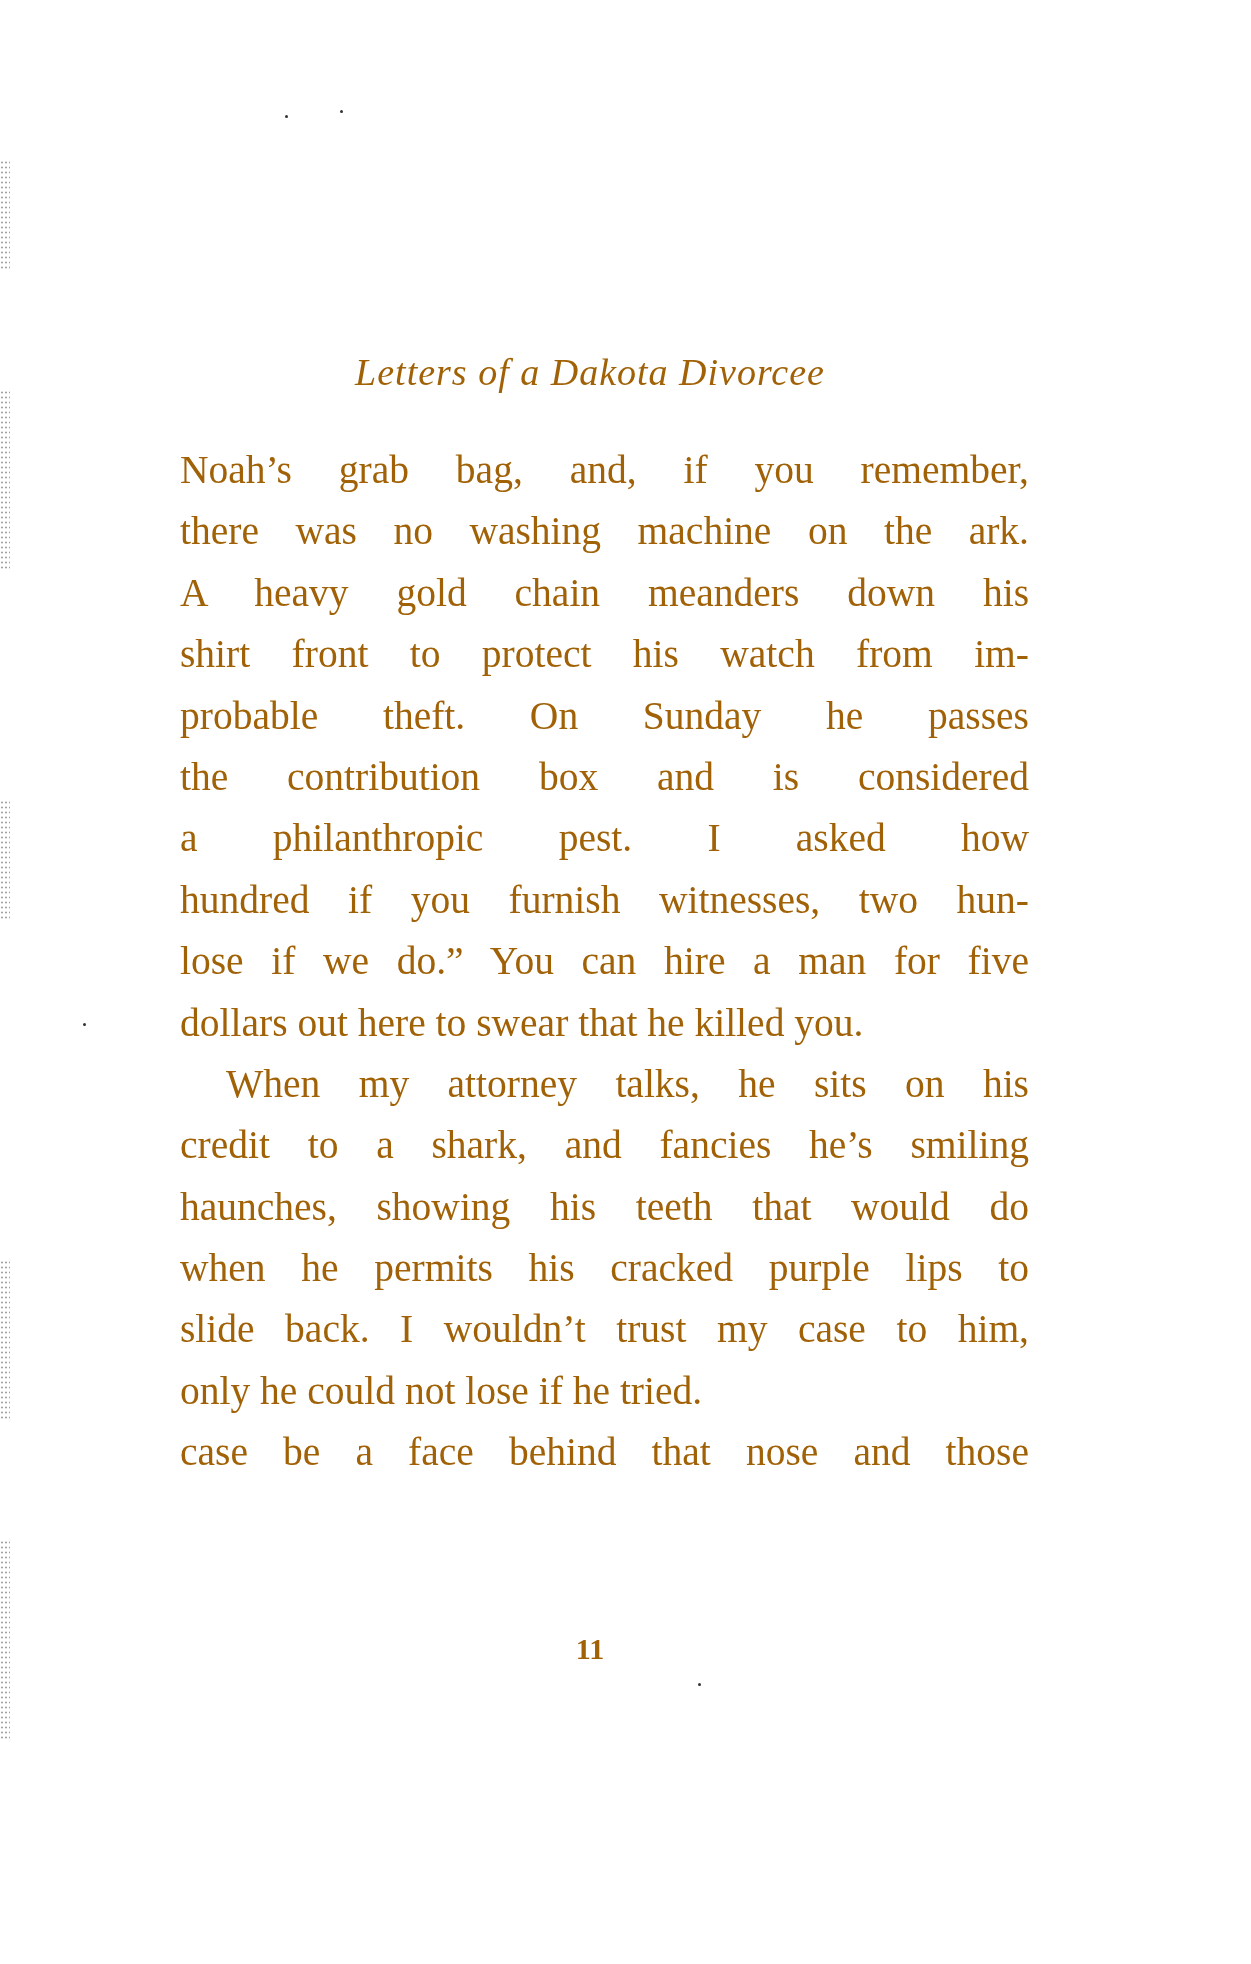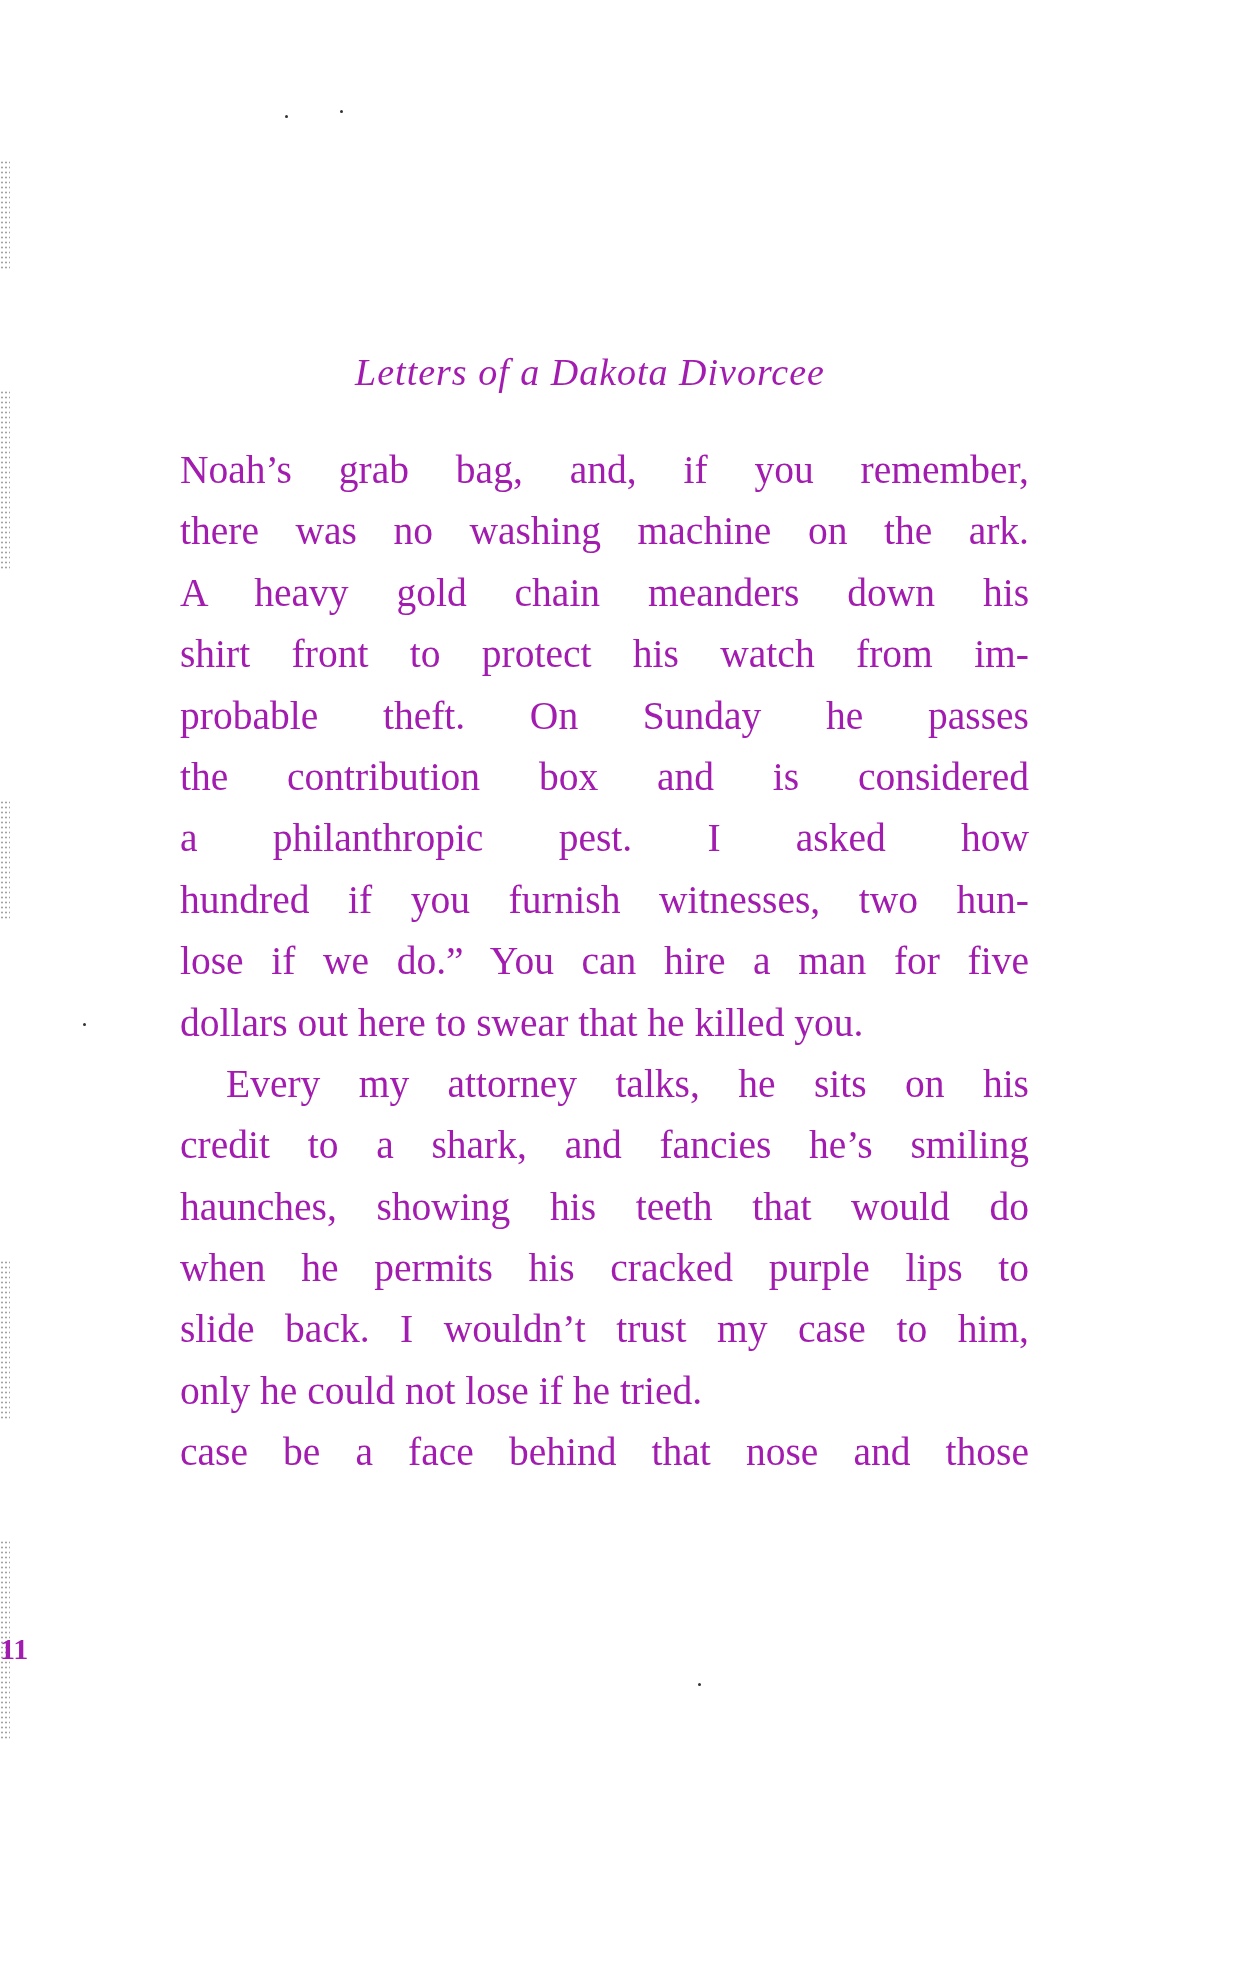--- a/index.html
+++ b/index.html
@@ -6,7 +6,7 @@
     body { width: 1251px; height: 1964px; position: relative; overflow: hidden; }
     .page {
       position: absolute; left: 0; top: 0; width: 1251px; height: 1964px;
-      background: #ffffff; color: #a21caf;
+      background: #ffffff; color: #a16207;
       font-family: "Liberation Serif", "DejaVu Serif", serif;
     }
     .edge {

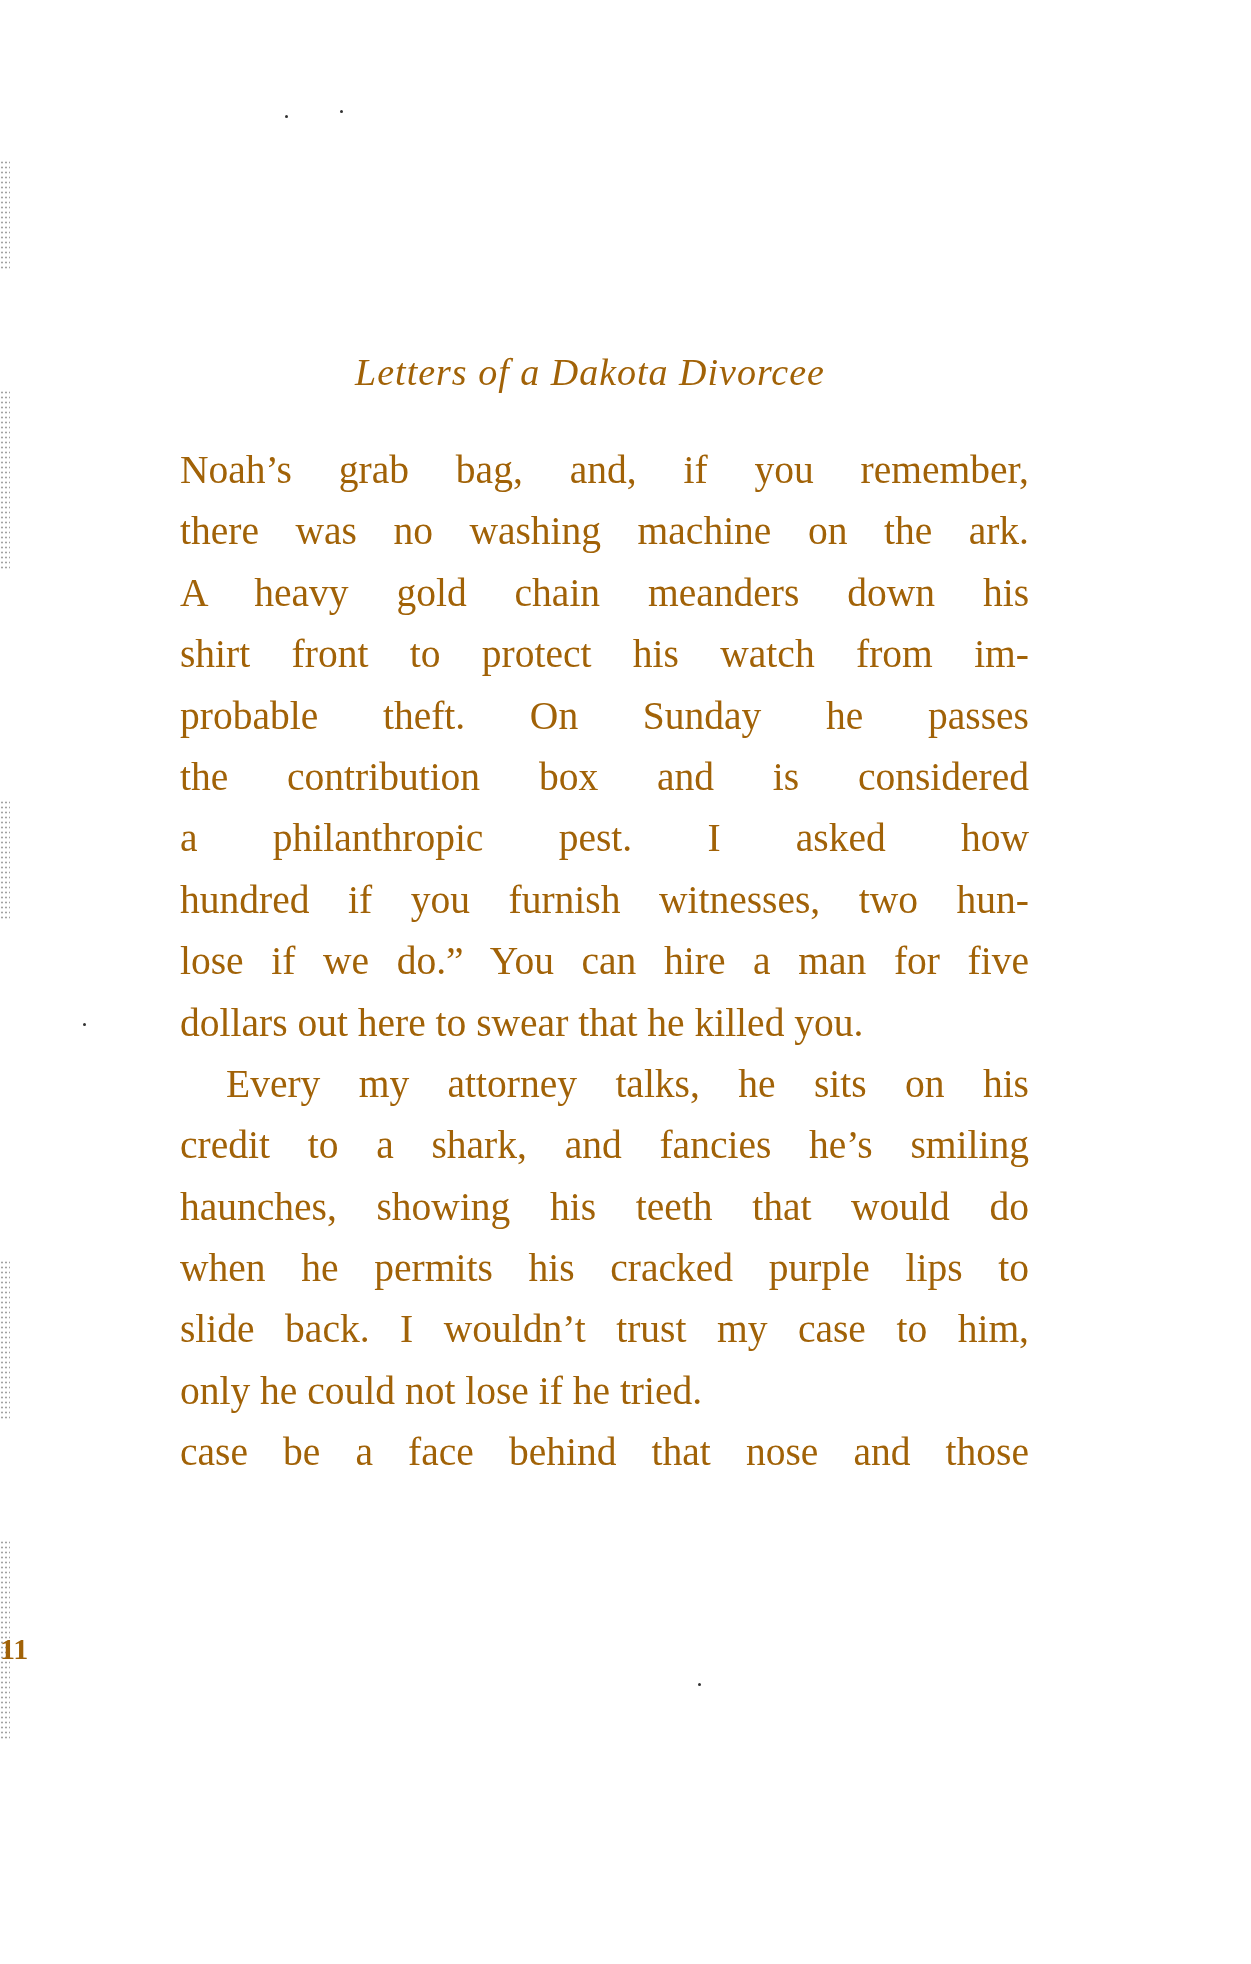--- a/index.html
+++ b/index.html
@@ -59,7 +59,7 @@
       <span class="line">hundred if you furnish witnesses, two hun-</span>
       <span class="line">lose if we do.”  You can hire a man for five</span>
       <span class="line last">dollars out here to swear that he killed you.</span>
-      <span class="line indent">Every my attorney talks, he sits  on his</span>
+      <span class="line indent">When my attorney talks, he sits  on his</span>
       <span class="line">credit to a shark, and fancies he’s smiling</span>
       <span class="line">haunches, showing his teeth that would do</span>
       <span class="line">when he permits his cracked purple lips to</span>

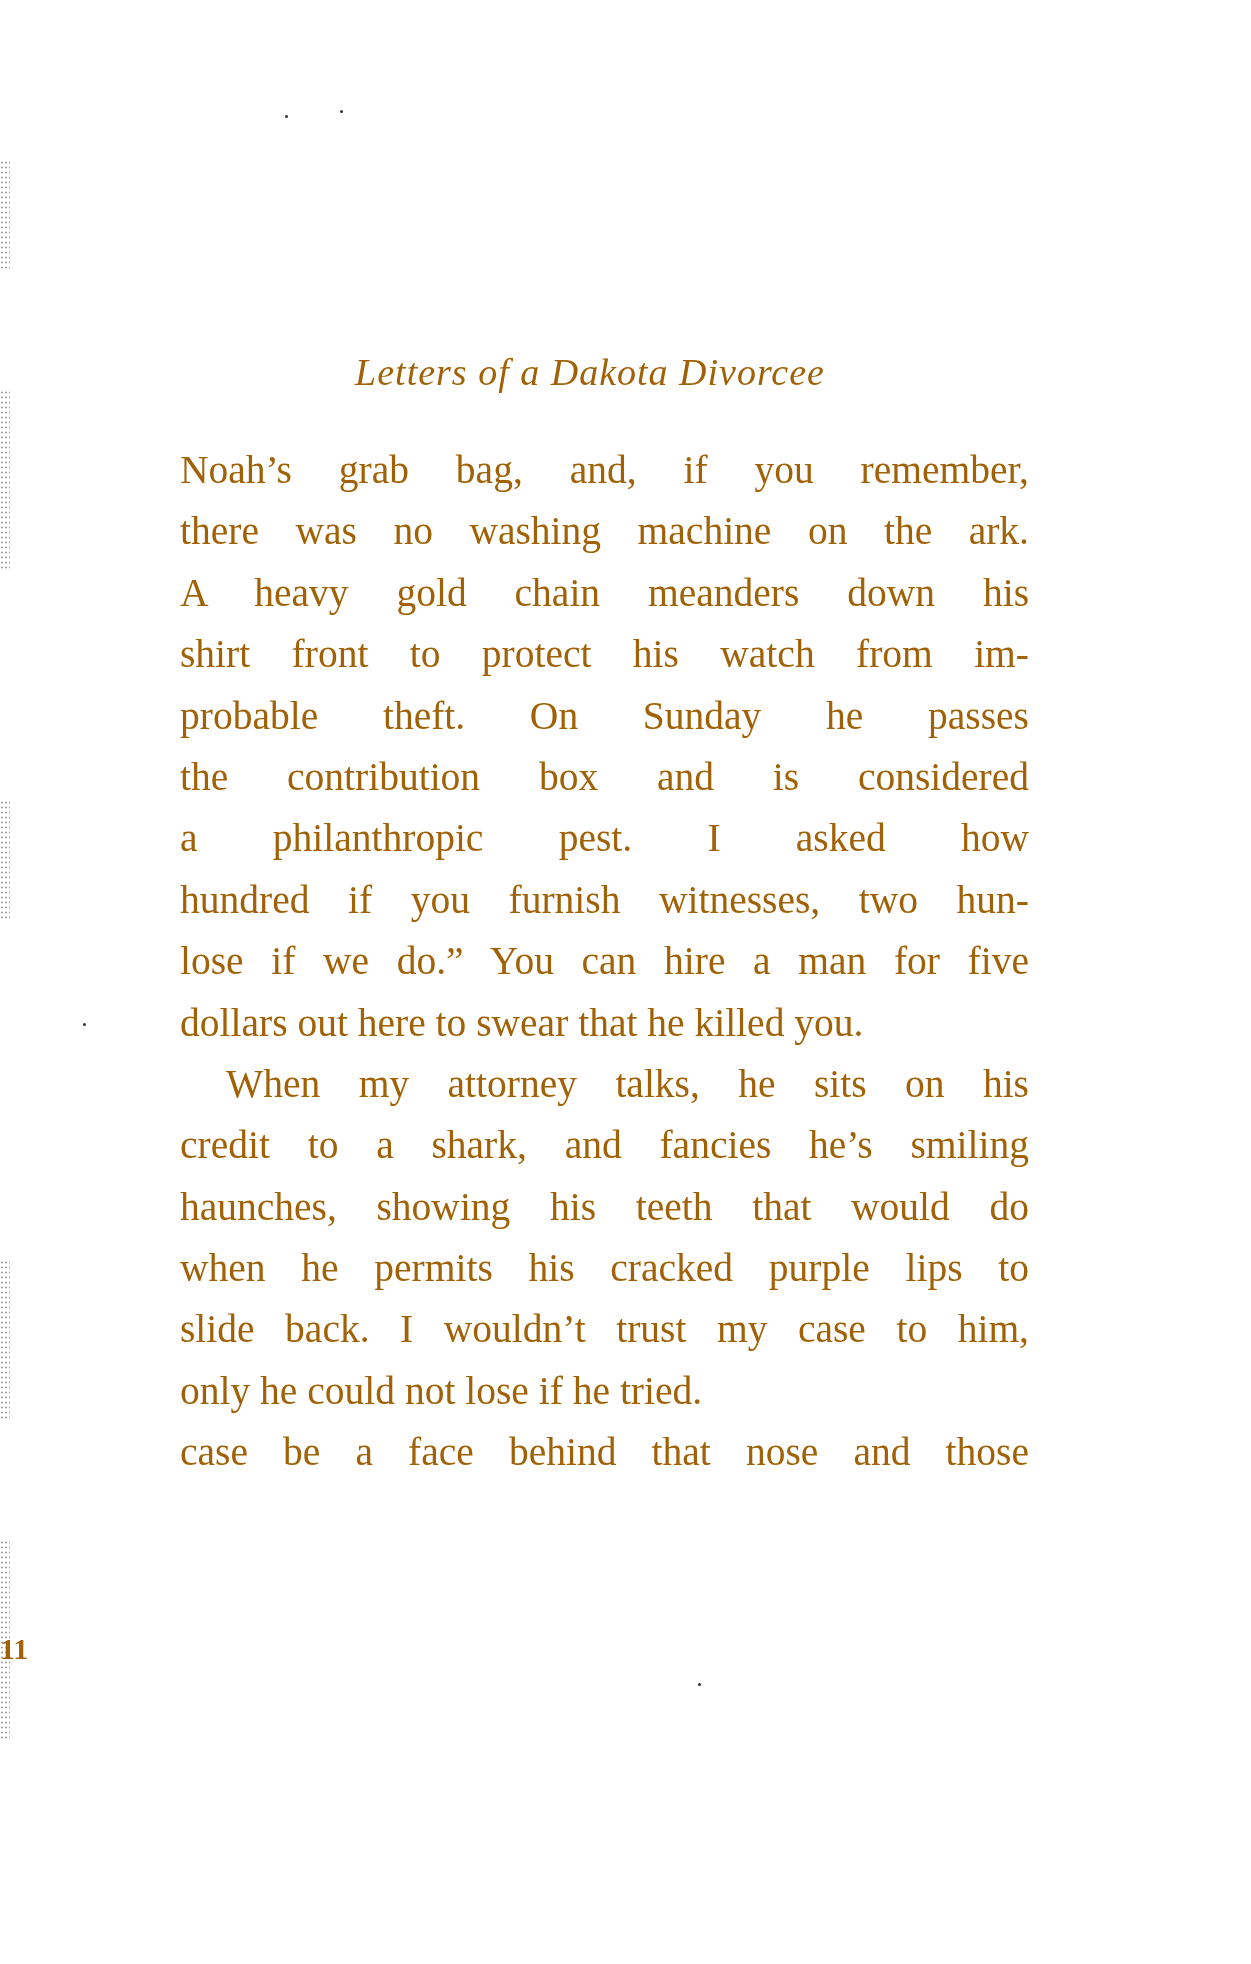--- a/index.html
+++ b/index.html
@@ -26,7 +26,7 @@
     .line.last { text-align-last: left; }
     .line.indent { padding-left: 46px; }
     .folio {
-      position: absolute; top: 1632px; left: 0; width: 1180px; text-align: left;
+      position: absolute; top: 1632px; left: 0; width: 1180px; text-align: center;
       font-weight: bold; font-size: 30px;
     }
     .speck { position: absolute; width: 3px; height: 3px; background: #333; border-radius: 50%; }

